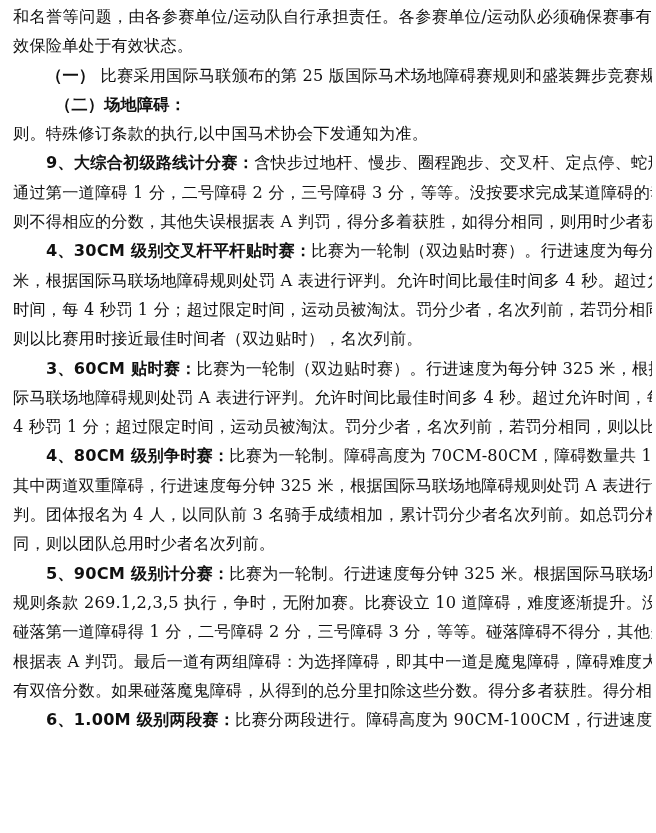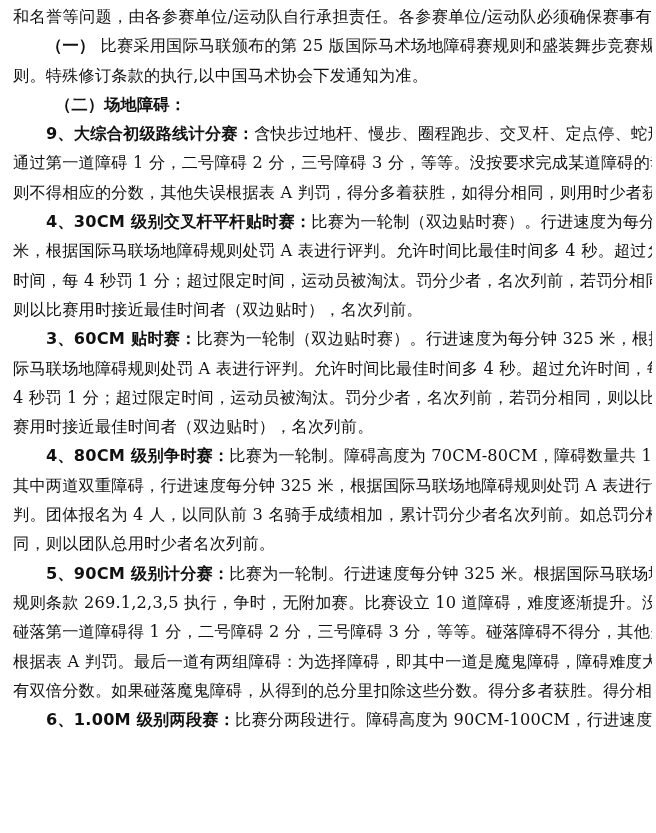--- a/index.html
+++ b/index.html
@@ -26,6 +26,7 @@
 <div class="page">
 
   <div class="line">和名誉等问题，由各参赛单位/运动队自行承担责任。各参赛单位/运动队必须确保赛事有</div>
+  <div class="line last">效保险单处于有效状态。</div>
 
 
   <div class="line indent"><span class="b">（一）</span>&nbsp;<span>比赛采用国际马联颁布的第 25 版国际马术场地障碍赛规则和盛装舞步竞赛规</span></div>

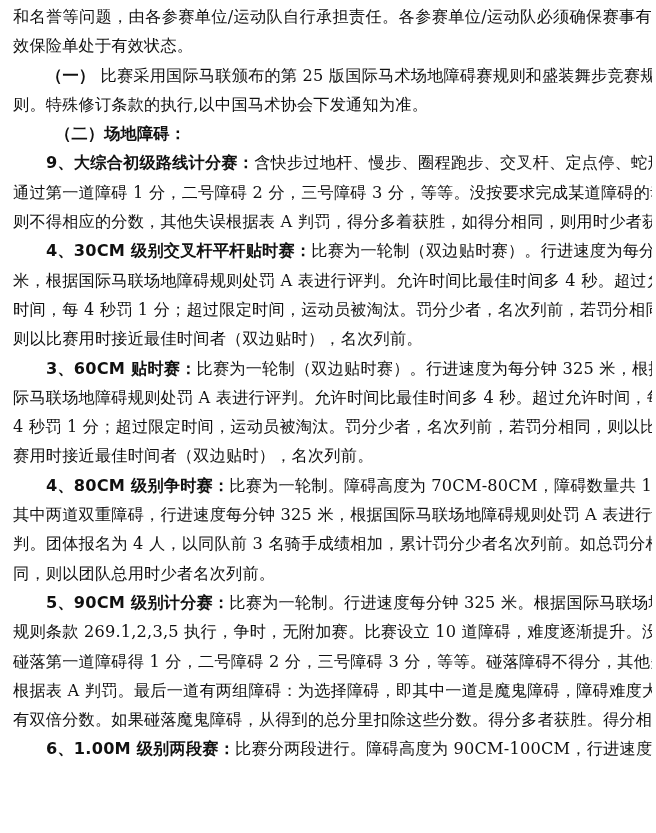--- a/index.html
+++ b/index.html
@@ -30,9 +30,9 @@
 
 
   <div class="line indent"><span class="b">（一）</span>&nbsp;<span>比赛采用国际马联颁布的第 25 版国际马术场地障碍赛规则和盛装舞步竞赛规</span></div>
+  <div class="line last indent2 h">（二）场地障碍：</div>
+
   <div class="line last">则。特殊修订条款的执行,以中国马术协会下发通知为准。</div>
-
-  <div class="line last indent2 h">（二）场地障碍：</div>
 
   <div class="line indent"><span class="b">9、大综合初级路线计分赛：</span><span>含快步过地杆、慢步、圈程跑步、交叉杆、定点停、蛇形,</span></div>
   <div class="line">通过第一道障碍 1 分，二号障碍 2 分，三号障碍 3 分，等等。没按要求完成某道障碍的动作</div>

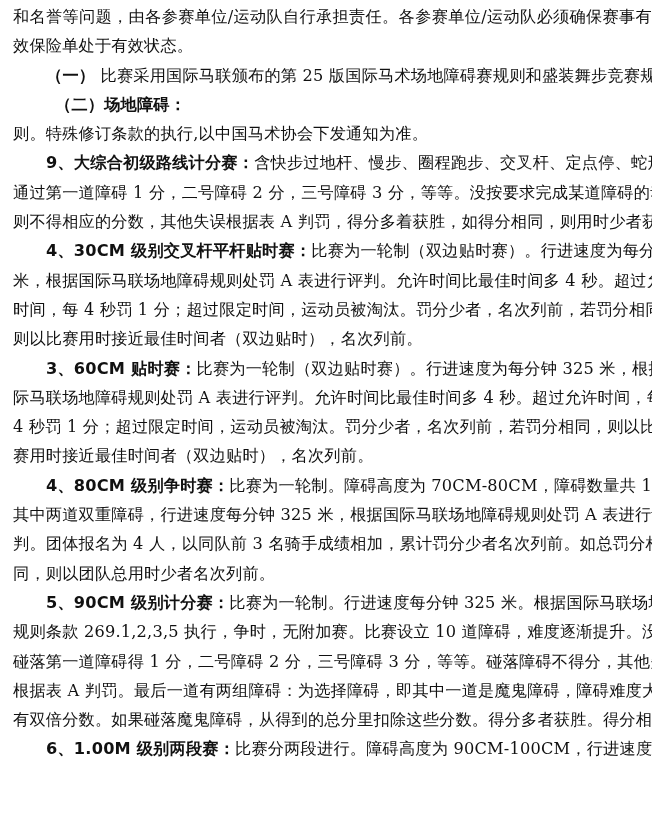--- a/index.html
+++ b/index.html
@@ -46,7 +46,6 @@
   <div class="line indent"><span class="b">3、60CM 贴时赛：</span><span>比赛为一轮制（双边贴时赛）。行进速度为每分钟 325 米，根据国</span></div>
   <div class="line">际马联场地障碍规则处罚 A 表进行评判。允许时间比最佳时间多 4 秒。超过允许时间，每</div>
   <div class="line">4 秒罚 1 分；超过限定时间，运动员被淘汰。罚分少者，名次列前，若罚分相同，则以比</div>
-  <div class="line last">赛用时接近最佳时间者（双边贴时），名次列前。</div>
 
   <div class="line indent"><span class="b">4、80CM 级别争时赛：</span><span>比赛为一轮制。障碍高度为 70CM-80CM，障碍数量共 10-12 道，</span></div>
   <div class="line">其中两道双重障碍，行进速度每分钟 325 米，根据国际马联场地障碍规则处罚 A 表进行评</div>

